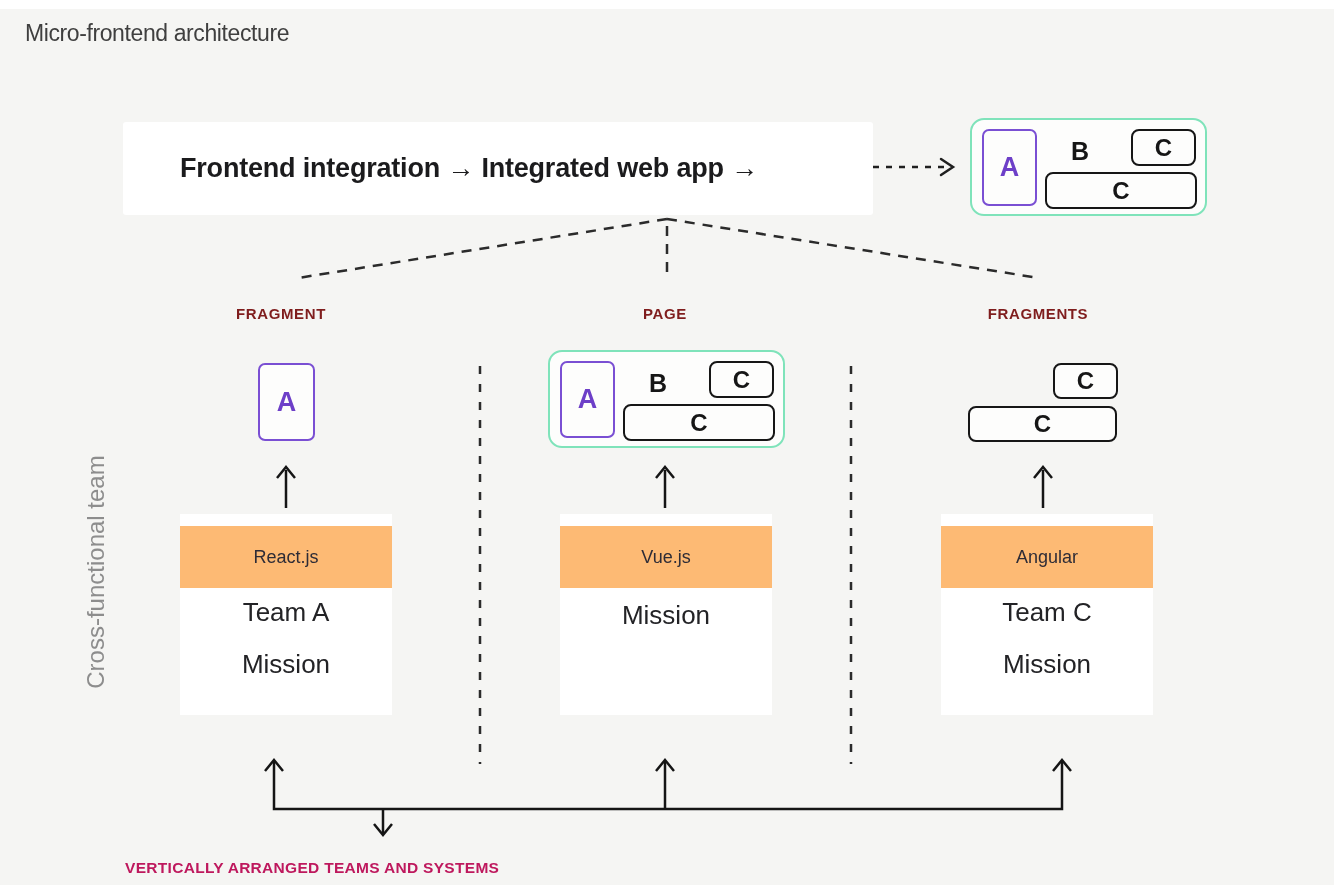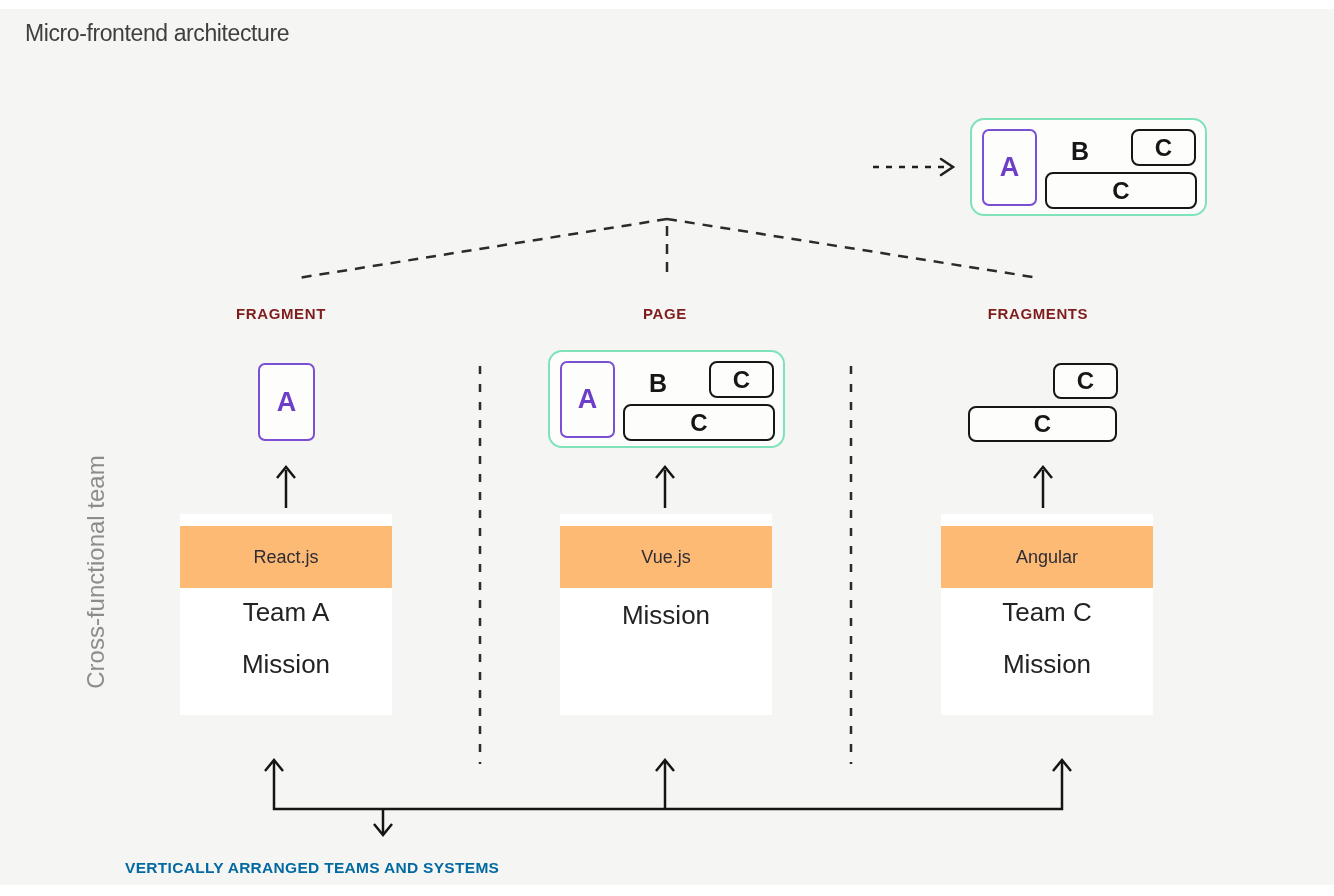--- a/index.html
+++ b/index.html
@@ -91,6 +91,9 @@
     </g>
   </svg>
 
+  <div class="header-box">
+    <div class="header-text">Frontend integration → Integrated web app →</div>
+  </div>
 
   <div class="composite" style="left:970px;top:118px;">
     <div class="box-a">A</div>

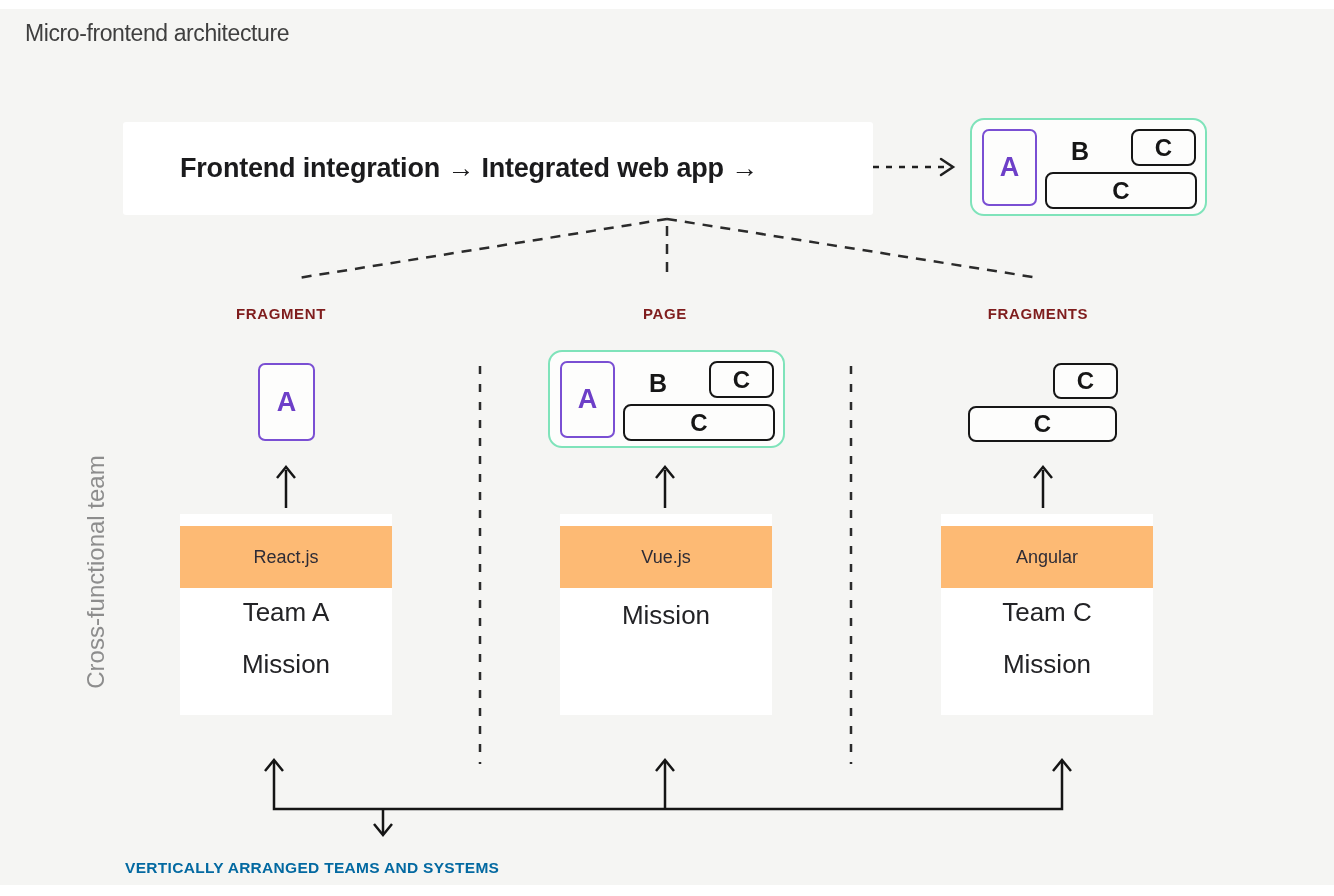--- a/index.html
+++ b/index.html
@@ -44,7 +44,7 @@
           font-size:24px;color:#8d8d8d;white-space:nowrap;}
 
   .bottom-label{position:absolute;left:125px;top:859px;font-weight:bold;font-size:15.5px;
-          letter-spacing:0.3px;color:#0369a1;white-space:nowrap;}
+          letter-spacing:0.3px;color:#be185d;white-space:nowrap;}
 
   svg.wires{position:absolute;left:0;top:0;pointer-events:none;}
 </style>

